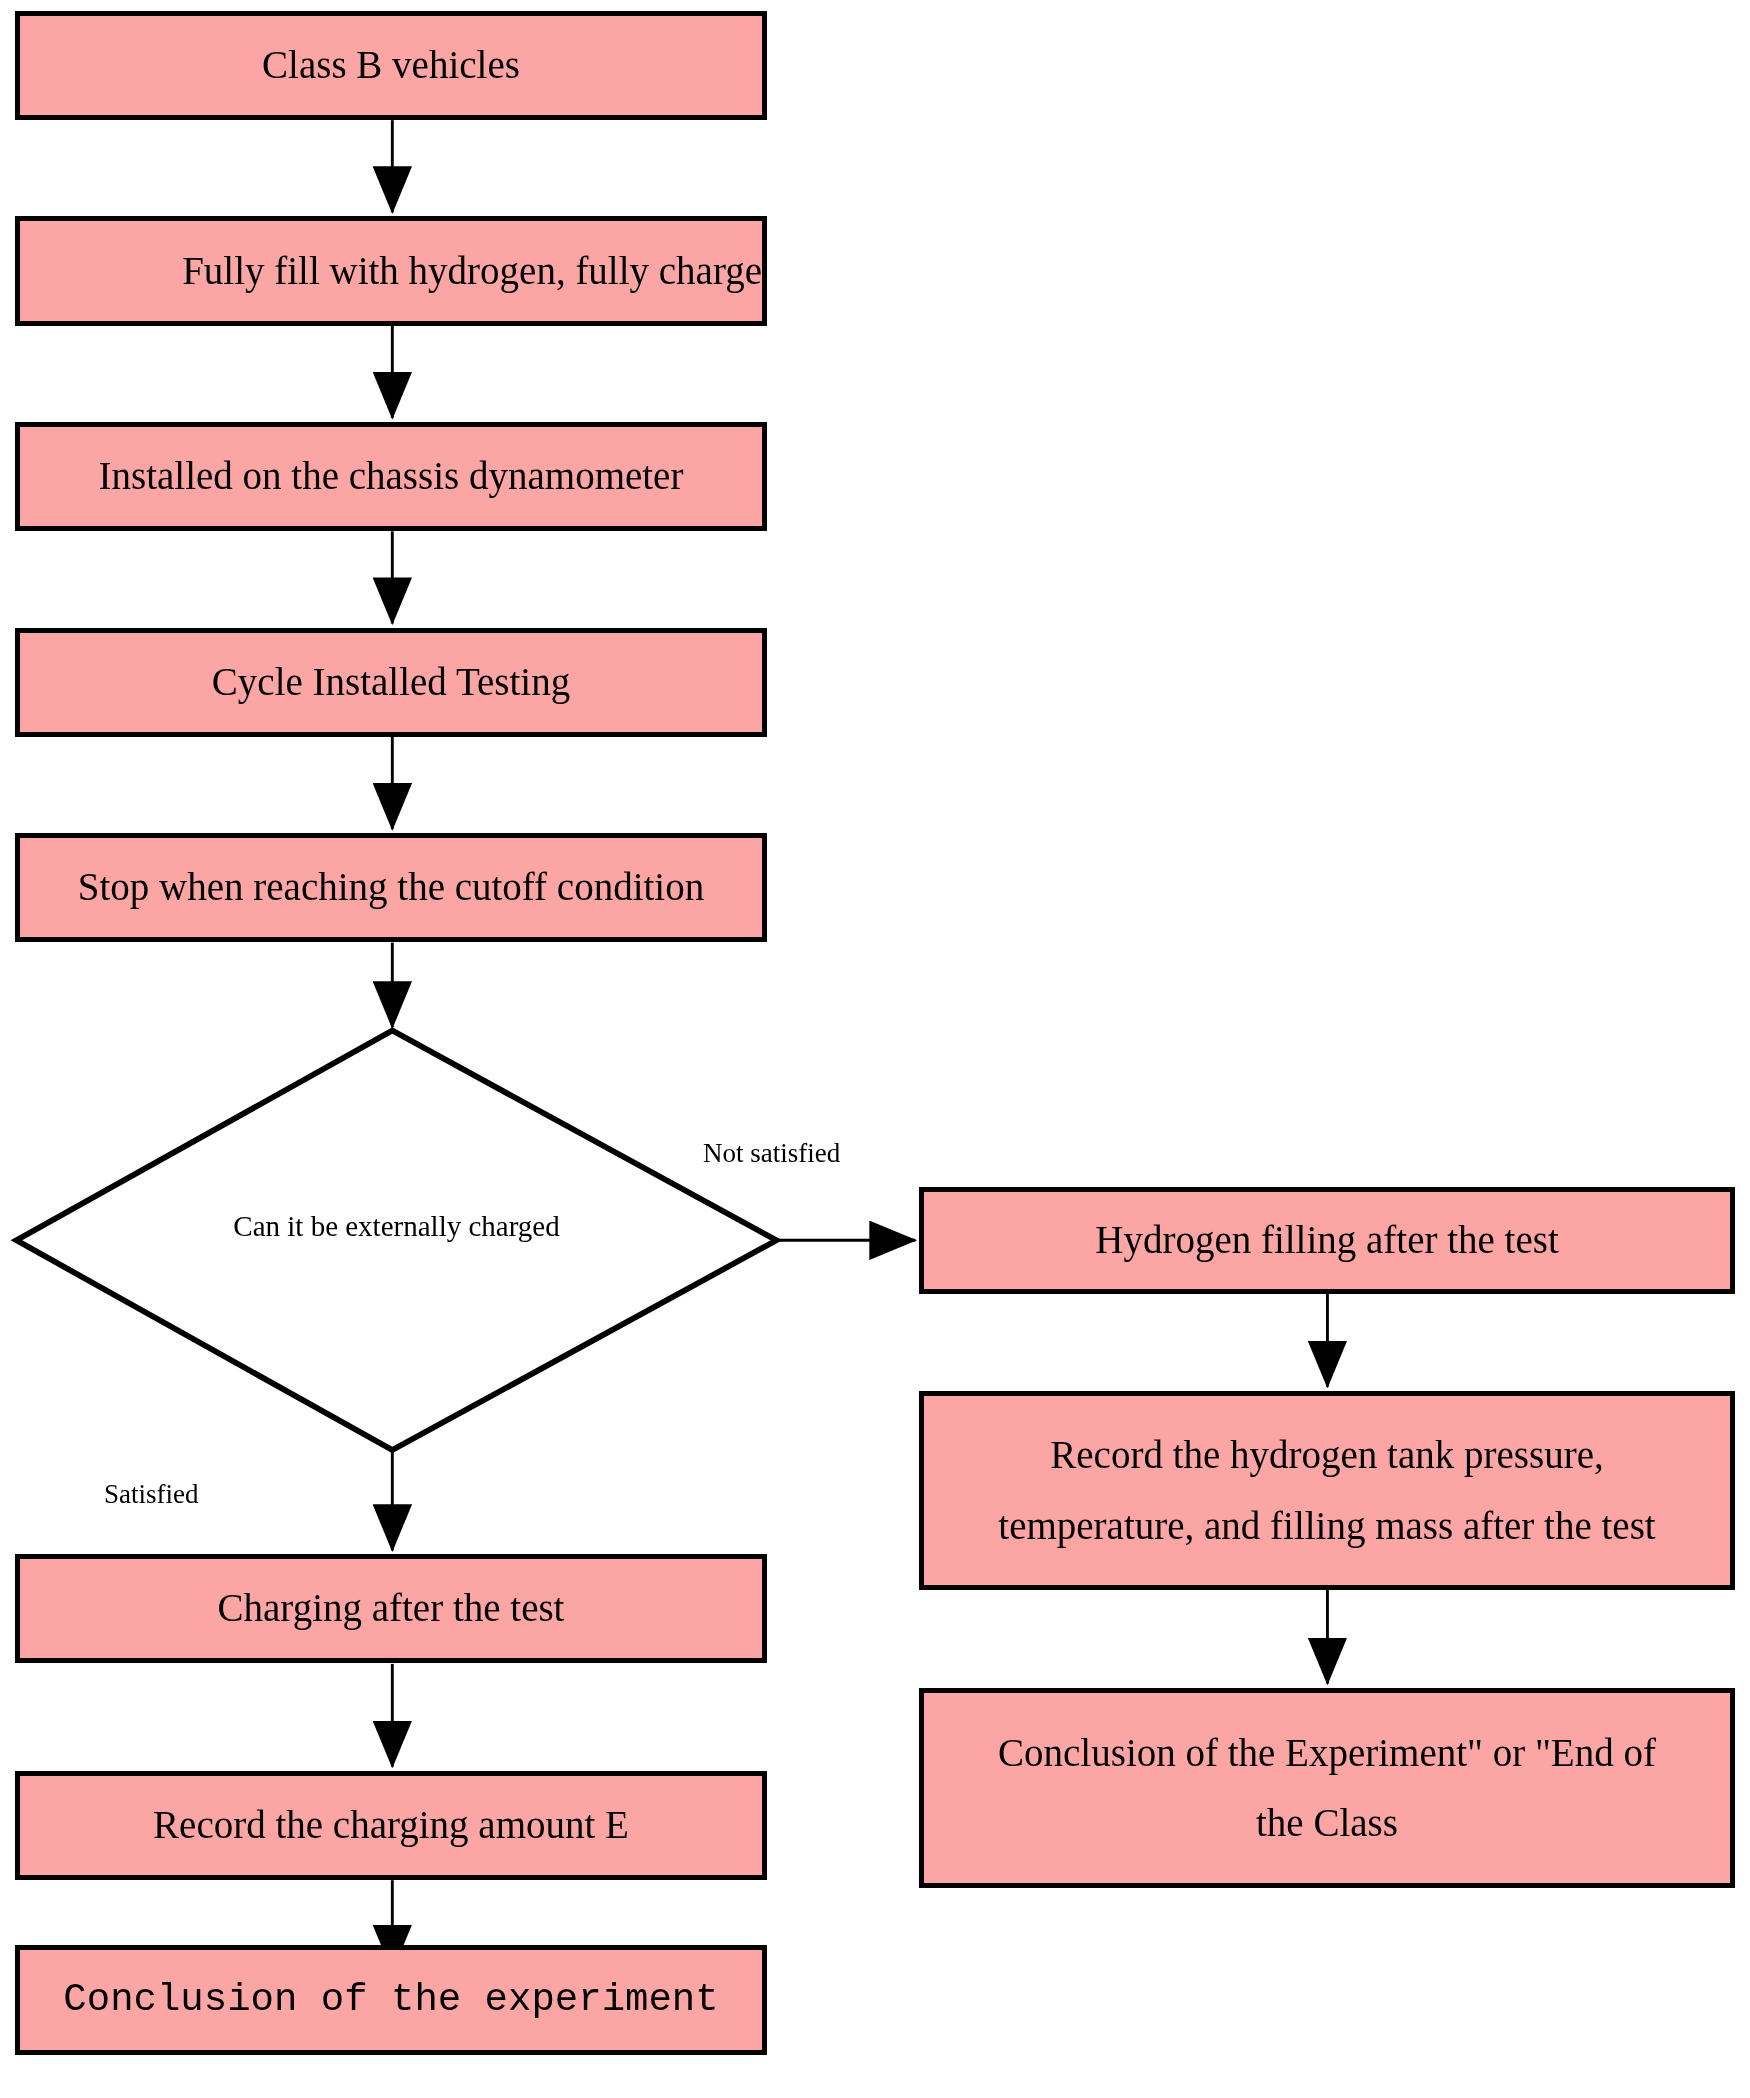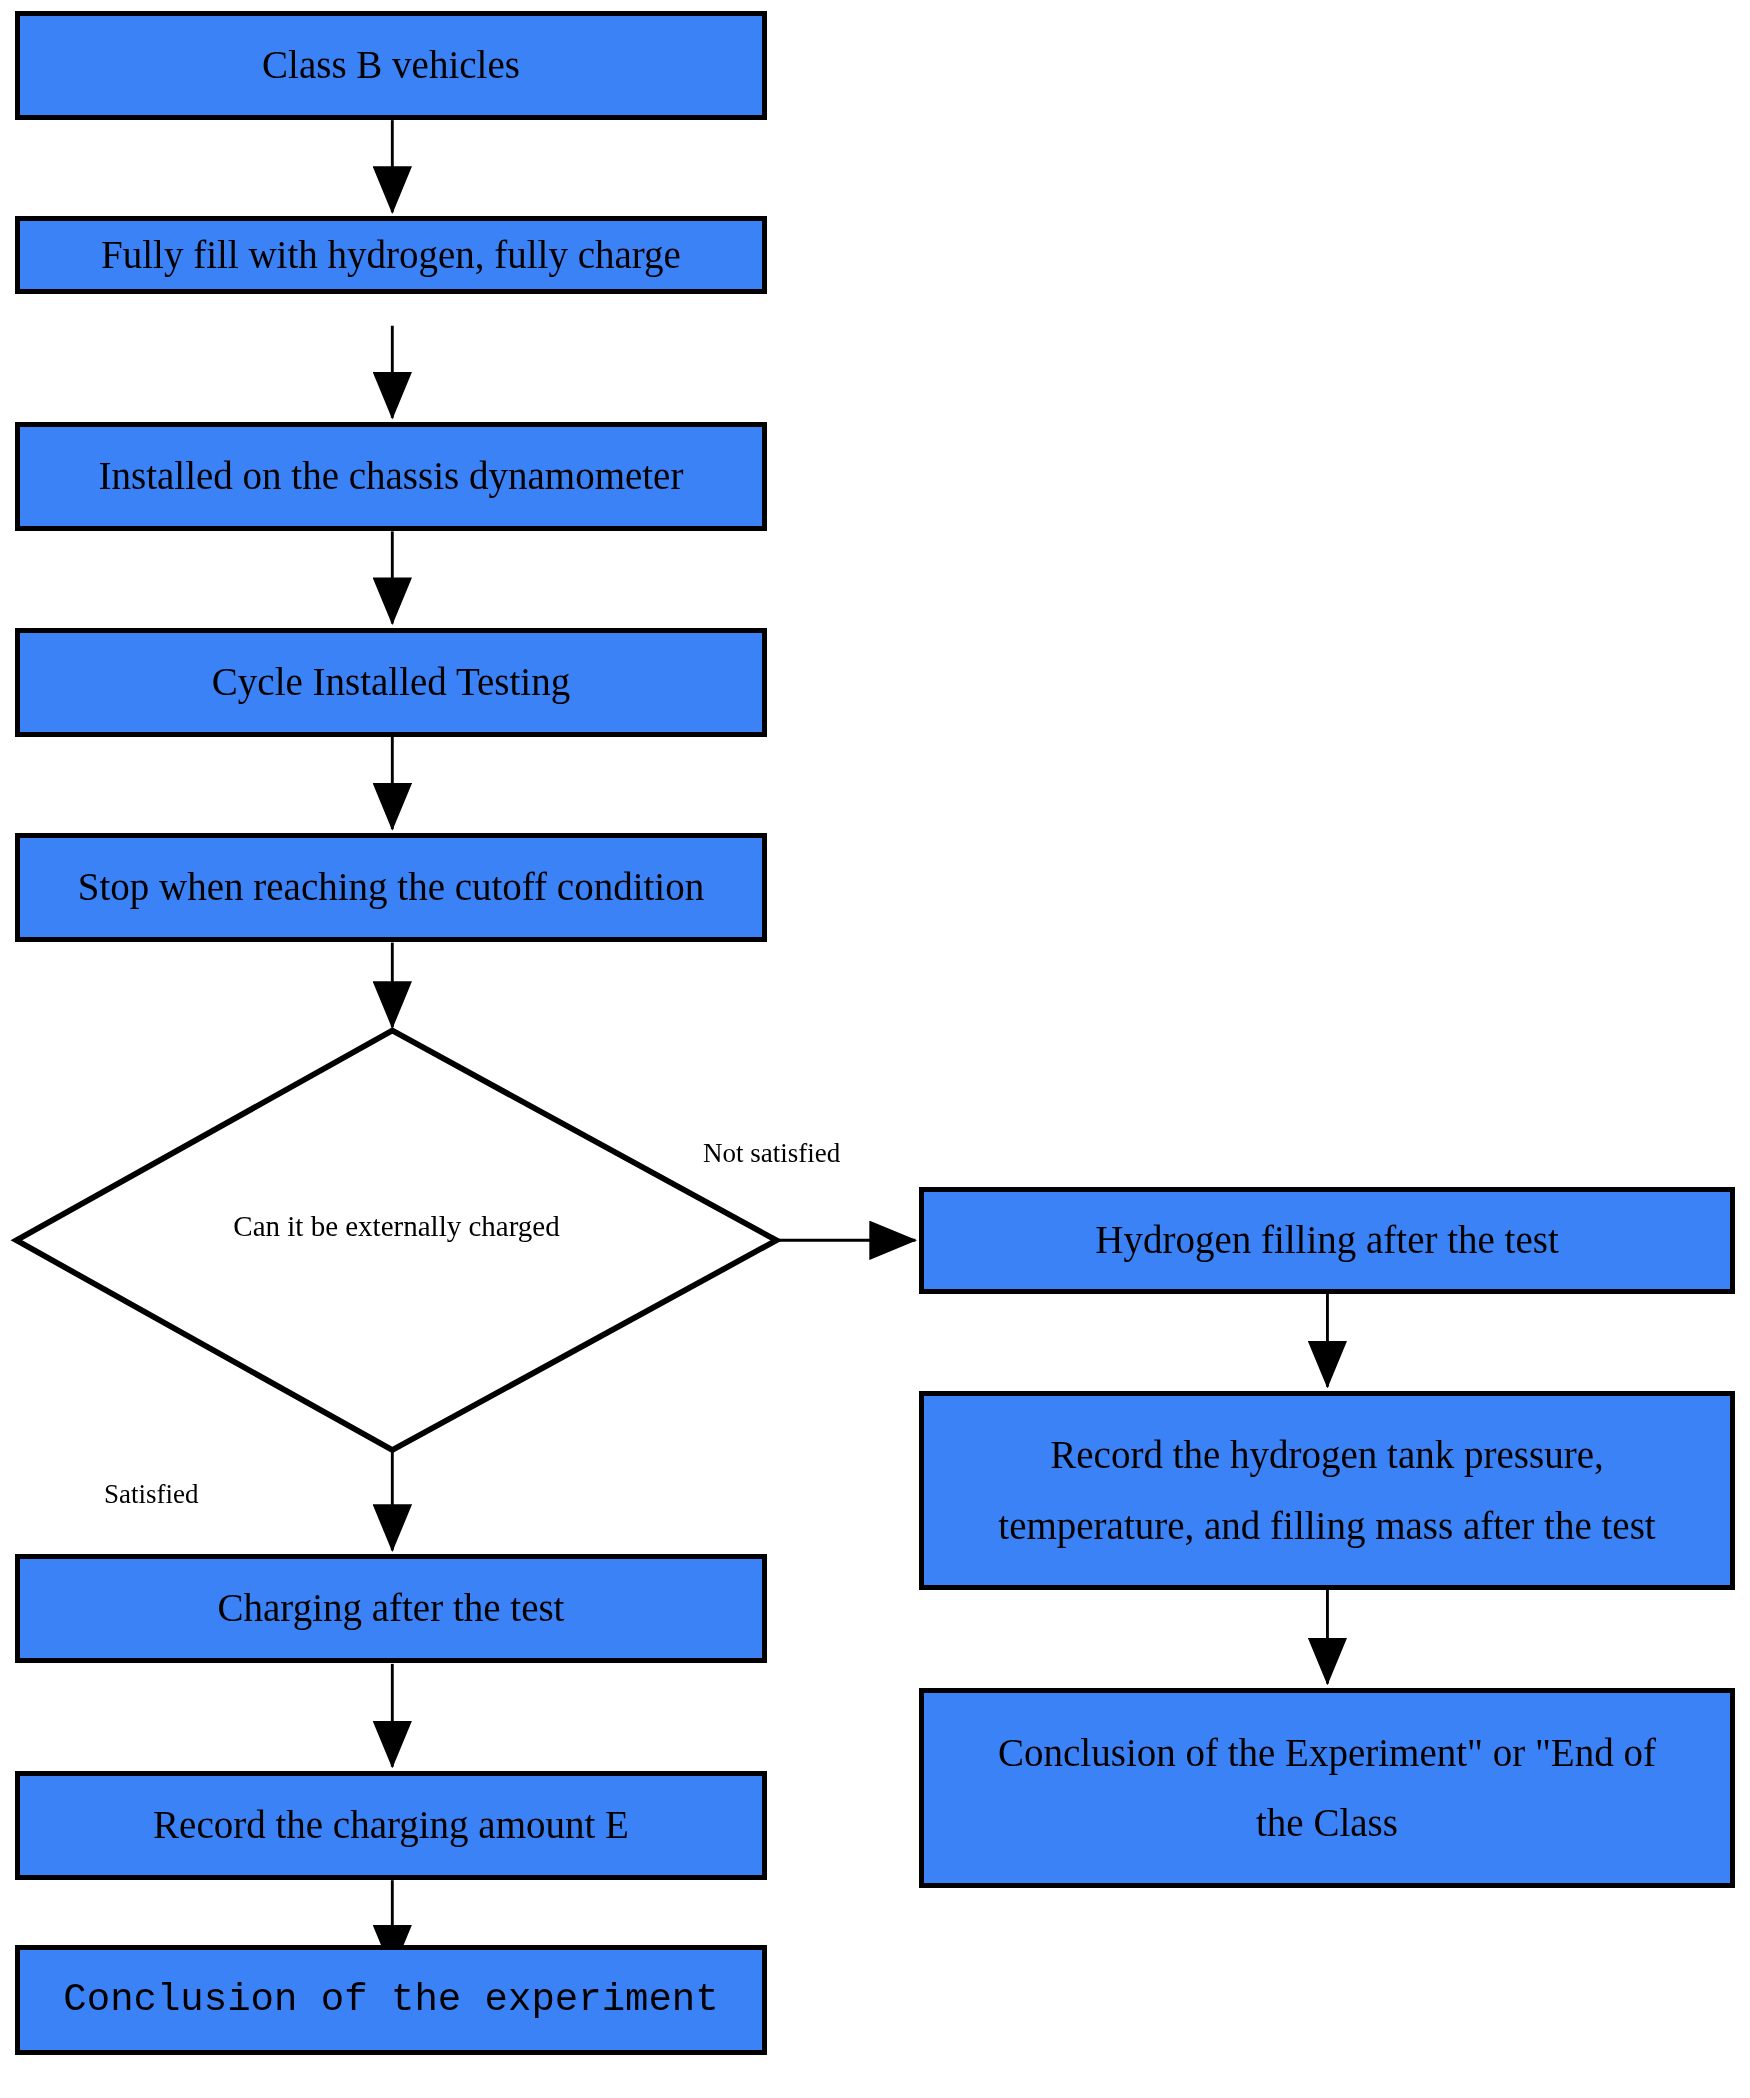--- a/index.html
+++ b/index.html
@@ -21,7 +21,7 @@
     position: absolute;
     box-sizing: border-box;
     border: 5.8px solid #000000;
-    background: #3b82f6;
+    background: #fca5a5;
     display: flex;
     flex-direction: column;
     align-items: center;

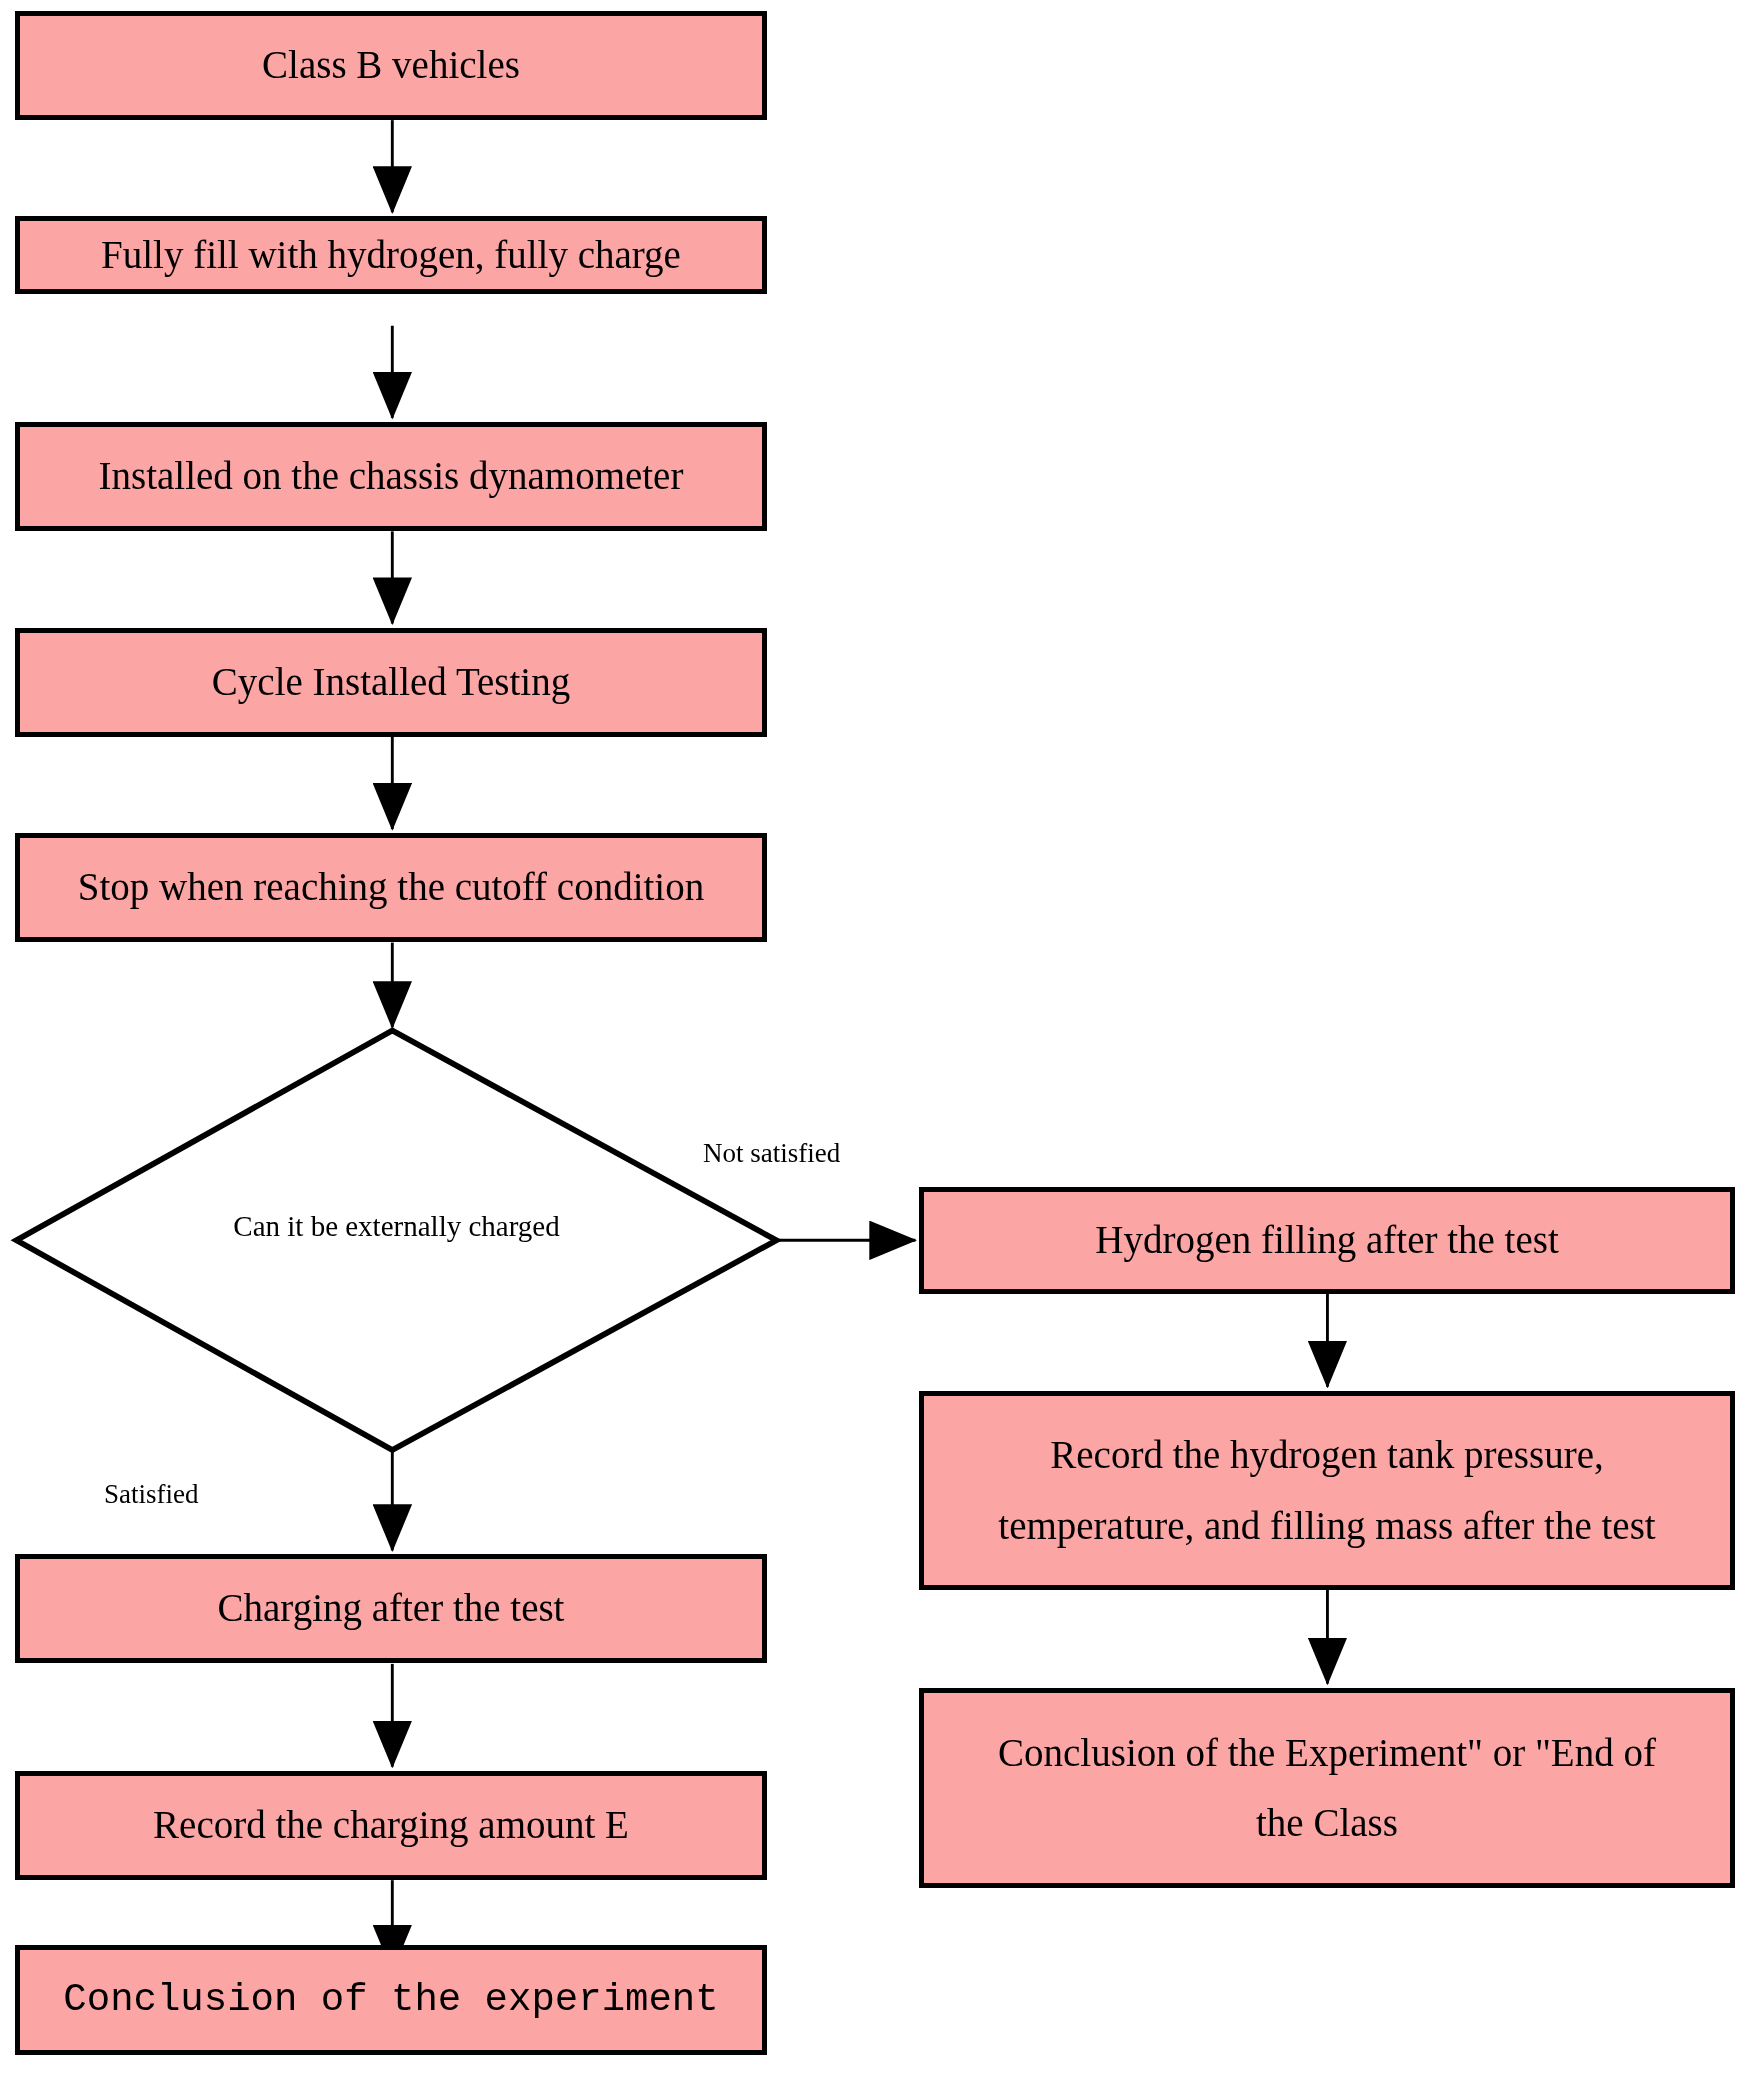--- a/index.html
+++ b/index.html
@@ -86,7 +86,7 @@
     <div class="line">Class B vehicles</div>
   </div>
 
-  <div class="box left-col" style="top:216px;height:78px;">
+  <div class="box left-col" style="top:216px;height:110px;align-items:flex-end;">
     <div class="line">Fully fill with hydrogen, fully charge</div>
   </div>
 

